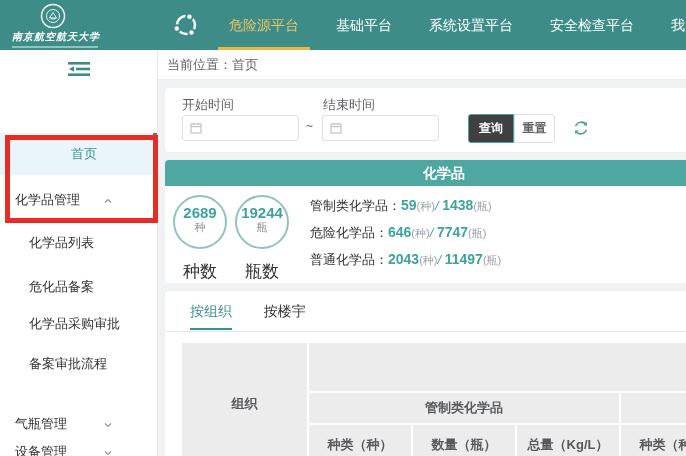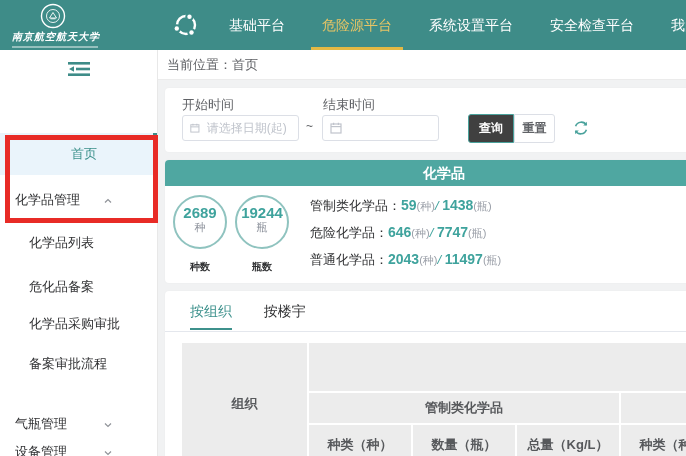--- a/index.html
+++ b/index.html
@@ -95,8 +95,8 @@
     </svg>
   </div>
   <div class="nav-items">
+    <div class="nav-item active">危险源平台</div>
     <div class="nav-item">基础平台</div>
-    <div class="nav-item active">危险源平台</div>
     <div class="nav-item">系统设置平台</div>
     <div class="nav-item">安全检查平台</div>
     <div class="nav-item">我的</div>

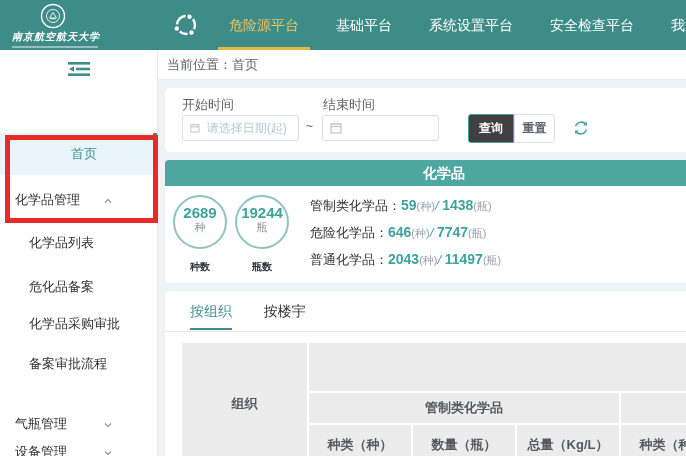--- a/index.html
+++ b/index.html
@@ -166,7 +166,6 @@
         <line x1="3.6" y1="0.8" x2="3.6" y2="3" stroke="#c0c4cc" stroke-width="1.2"></line>
         <line x1="8.4" y1="0.8" x2="8.4" y2="3" stroke="#c0c4cc" stroke-width="1.2"></line>
       </svg>
-    <input type="text" placeholder="请选择日期(起)" style="">
   </div>
   <div class="tilde">~</div>
   <div class="date-input end">

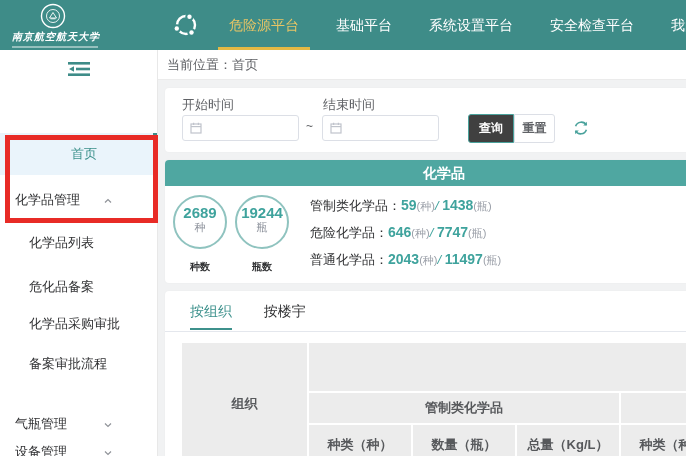--- a/index.html
+++ b/index.html
@@ -52,7 +52,7 @@
   .circle.c1{left:8px;} .circle.c2{left:70px;}
   .circle .num{display:block;margin-top:8px;font-size:15px;font-weight:bold;color:#3fa39d;line-height:16px;}
   .circle .unit{display:block;font-size:11px;color:#8a8f99;line-height:13px;}
-  .circle-label{position:absolute;top:100px;width:54px;text-align:center;font-weight:bold;font-size:10px;color:#303133;}
+  .circle-label{position:absolute;top:100px;width:54px;text-align:center;font-weight:normal;font-size:17px;color:#303133;}
   .circle-label.c1{left:8px;} .circle-label.c2{left:70px;}
   .stat-line{position:absolute;left:145px;white-space:nowrap;}
   .stat-line .lbl{font-size:13px;color:#303133;}

